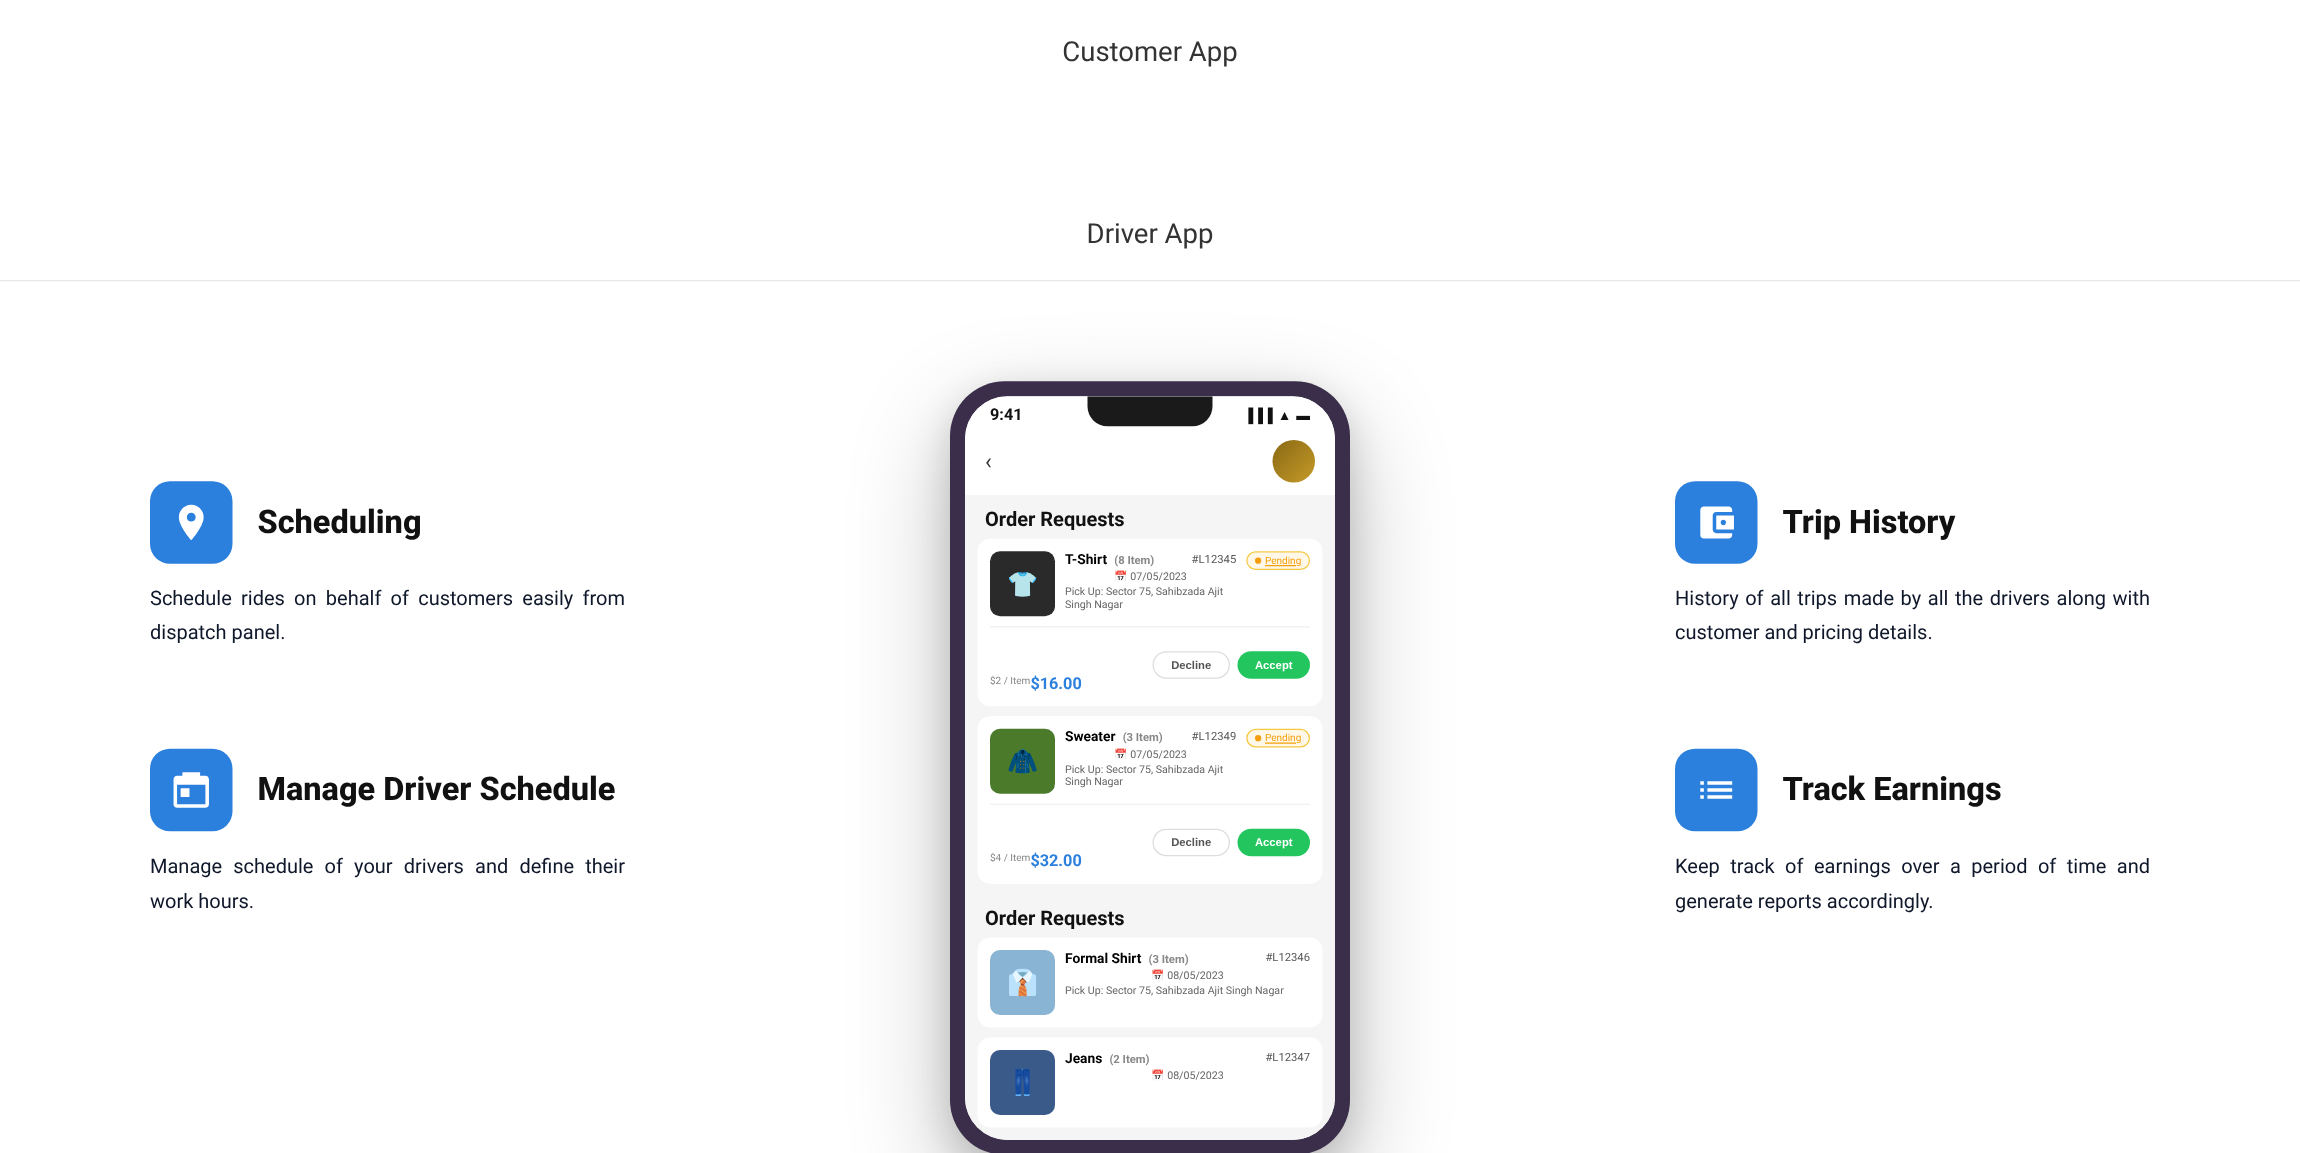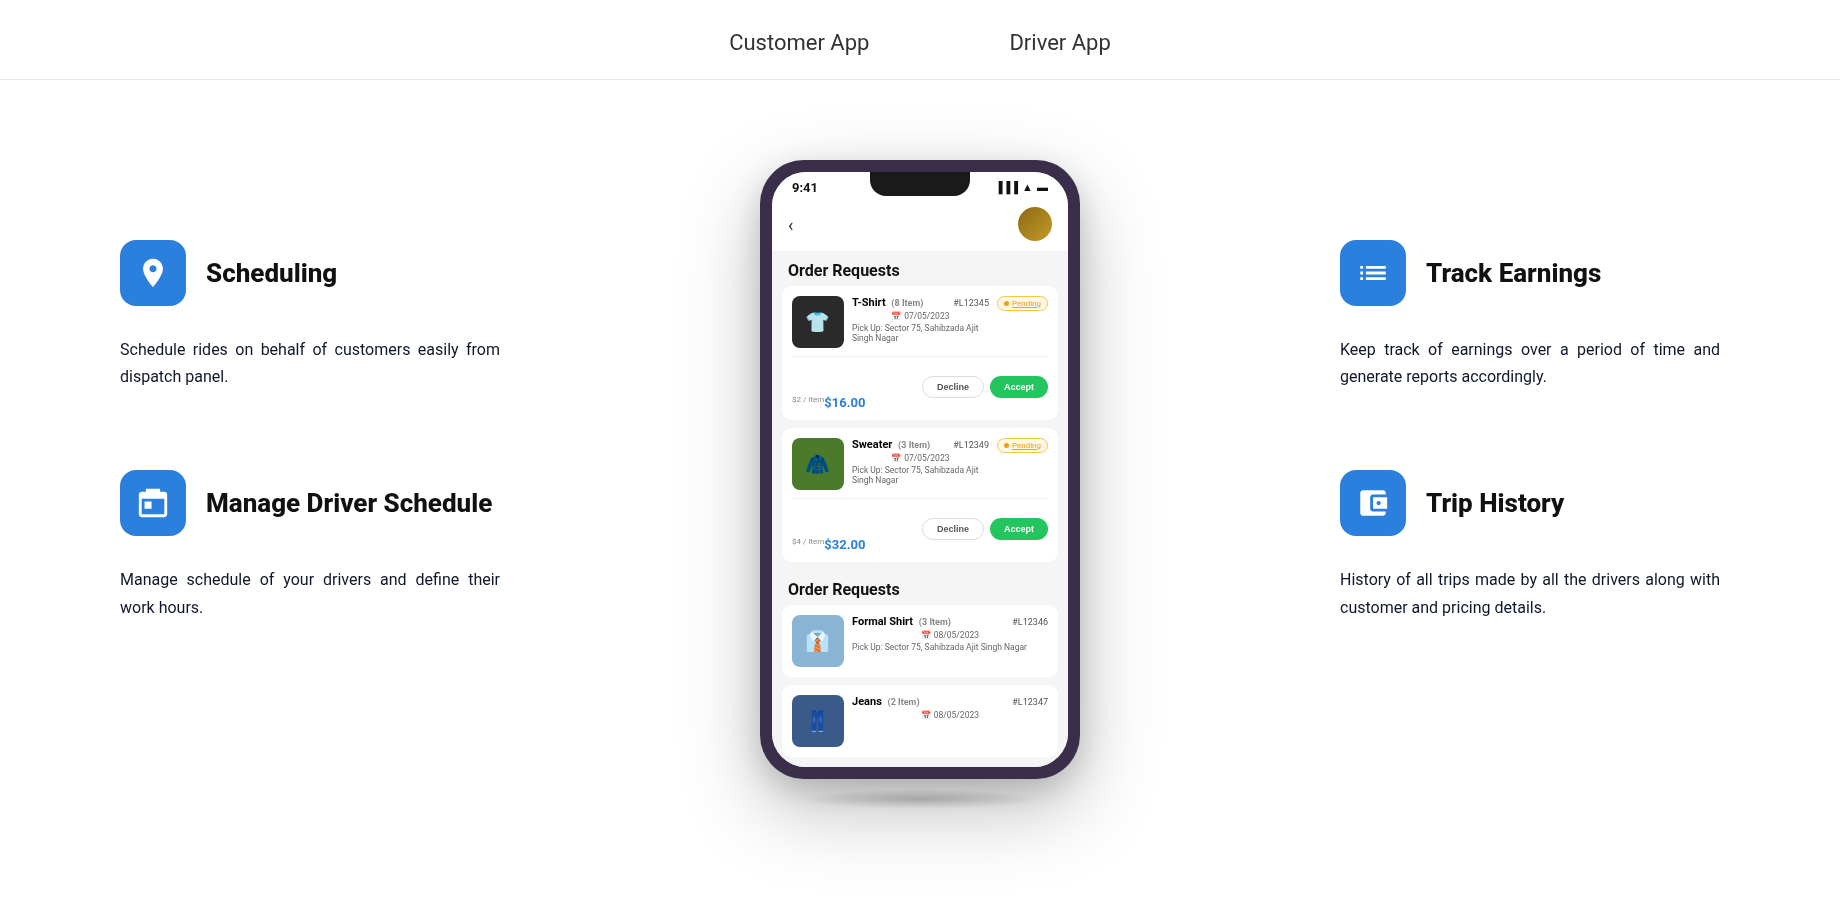--- a/index.html
+++ b/index.html
@@ -19,6 +19,7 @@
       gap: 120px;
       padding: 30px 0 24px;
       border-bottom: 1px solid #e8e8e8;
+      flex-direction: column;
     }
     .nav-item {
       font-size: 22px;

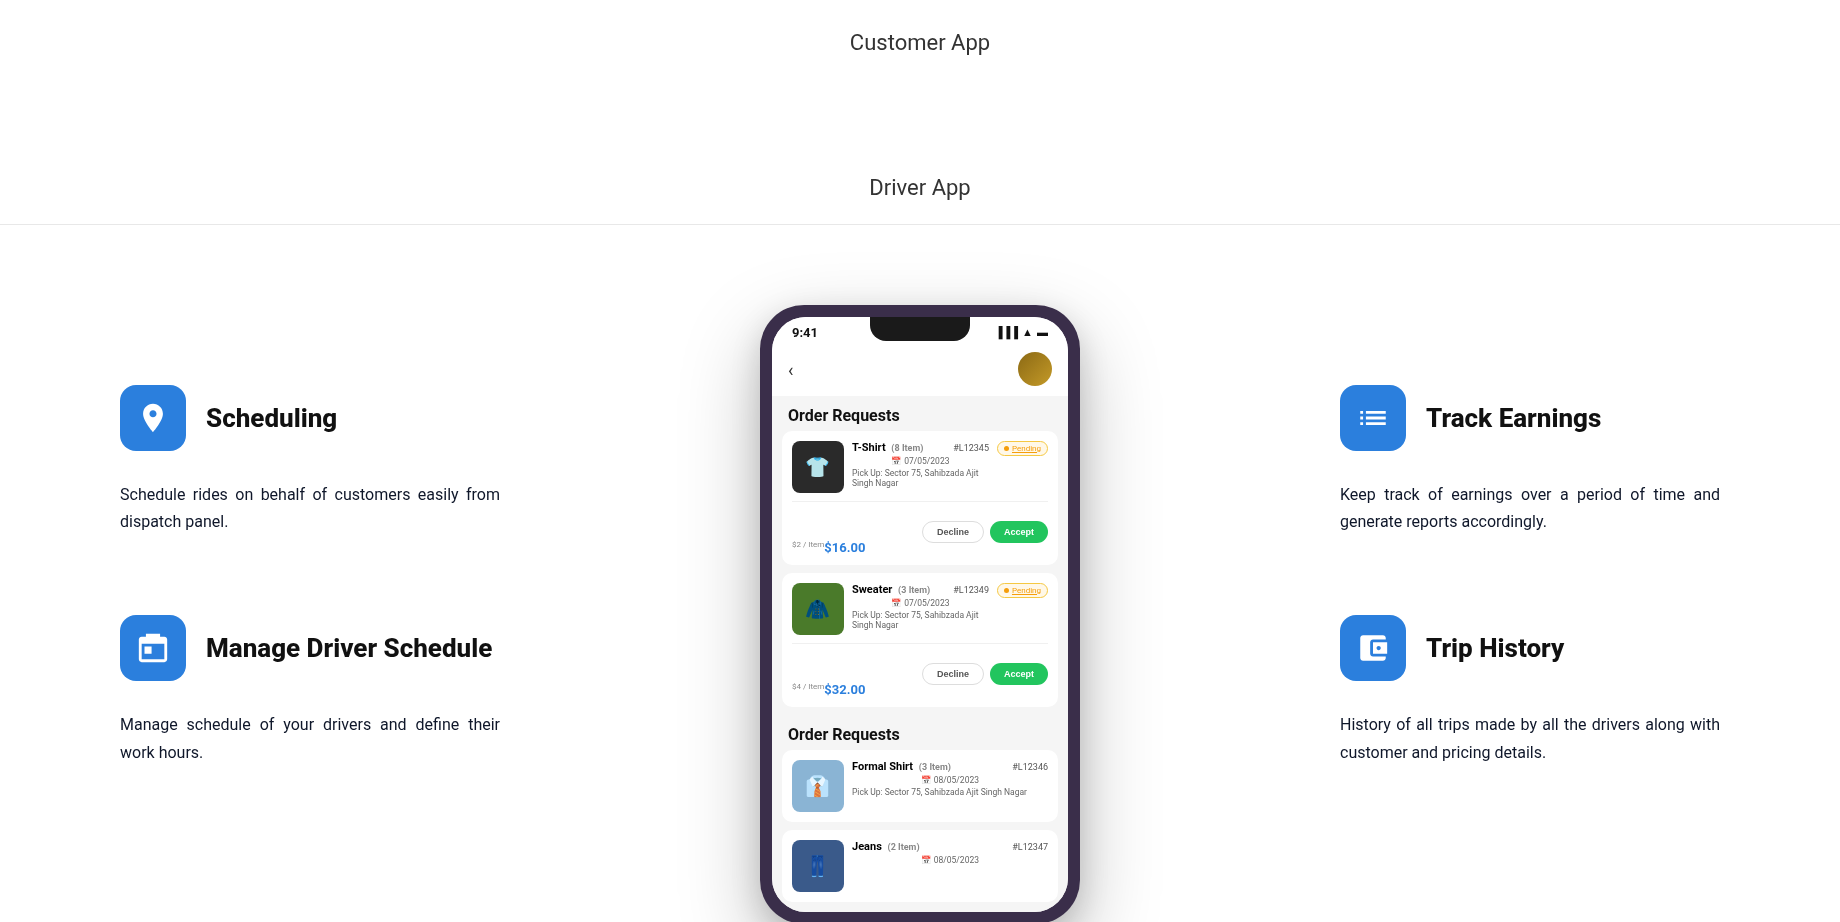--- a/index.html
+++ b/index.html
@@ -67,7 +67,7 @@
     .feature-item {
       display: flex;
       flex-direction: column;
-      gap: 30px;
+      gap: 14px;
     }
 
     .feature-header {

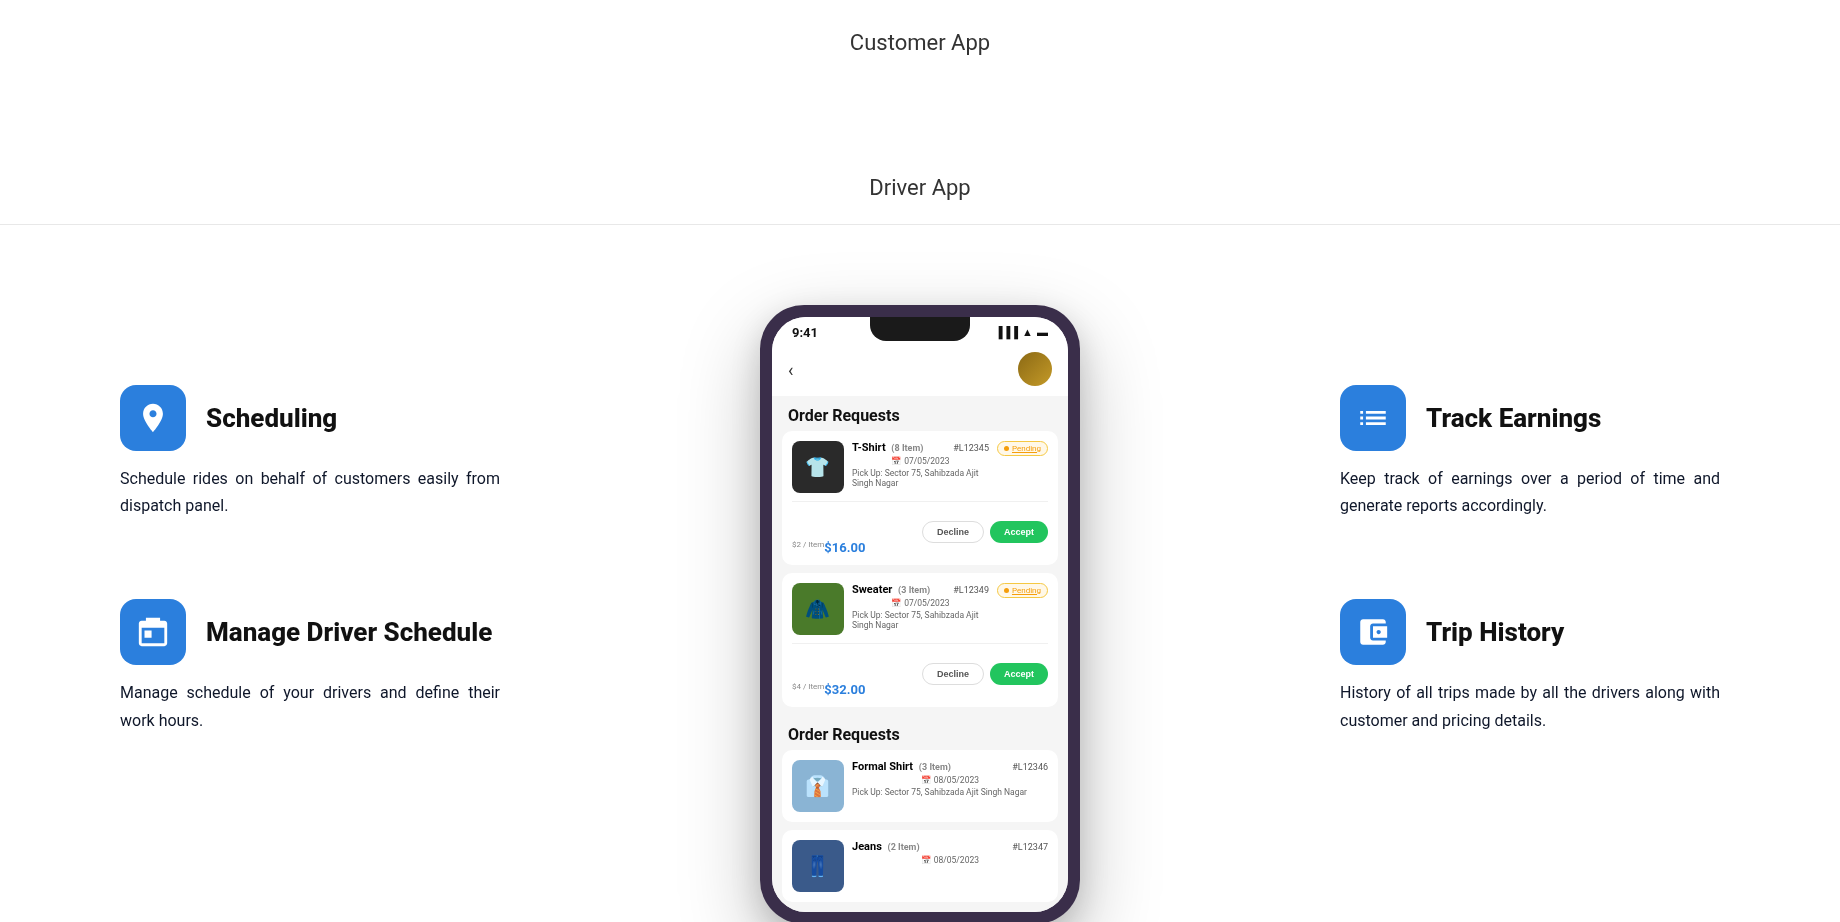--- a/index.html
+++ b/index.html
@@ -521,6 +521,18 @@
       <div class="feature-header">
         <div class="feature-icon">
           <svg viewBox="0 0 24 24">
+            <path d="M21 18v1c0 1.1-.9 2-2 2H5c-1.11 0-2-.9-2-2V5c0-1.1.89-2 2-2h14c1.1 0 2 .9 2 2v1h-9c-1.11 0-2 .9-2 2v8c0 1.1.89 2 2 2h9zm-9-2h10V8H12v8zm4-2.5c-.83 0-1.5-.67-1.5-1.5s.67-1.5 1.5-1.5 1.5.67 1.5 1.5-.67 1.5-1.5 1.5z"></path>
+          </svg>
+        </div>
+        <span class="feature-title">Trip History</span>
+      </div>
+      <p class="feature-desc">History of all trips made by all the drivers along with customer and pricing details.</p>
+    </div>
+
+    <div class="feature-item">
+      <div class="feature-header">
+        <div class="feature-icon">
+          <svg viewBox="0 0 24 24">
             <path d="M3 13h2v-2H3v2zm0 4h2v-2H3v2zm0-8h2V7H3v2zm4 4h14v-2H7v2zm0 4h14v-2H7v2zM7 7v2h14V7H7z"></path>
           </svg>
         </div>
@@ -529,18 +541,6 @@
       <p class="feature-desc">Keep track of earnings over a period of time and generate reports accordingly.</p>
     </div>
 
-    <div class="feature-item">
-      <div class="feature-header">
-        <div class="feature-icon">
-          <svg viewBox="0 0 24 24">
-            <path d="M21 18v1c0 1.1-.9 2-2 2H5c-1.11 0-2-.9-2-2V5c0-1.1.89-2 2-2h14c1.1 0 2 .9 2 2v1h-9c-1.11 0-2 .9-2 2v8c0 1.1.89 2 2 2h9zm-9-2h10V8H12v8zm4-2.5c-.83 0-1.5-.67-1.5-1.5s.67-1.5 1.5-1.5 1.5.67 1.5 1.5-.67 1.5-1.5 1.5z"></path>
-          </svg>
-        </div>
-        <span class="feature-title">Trip History</span>
-      </div>
-      <p class="feature-desc">History of all trips made by all the drivers along with customer and pricing details.</p>
-    </div>
-
   </div>
 
 </div>

